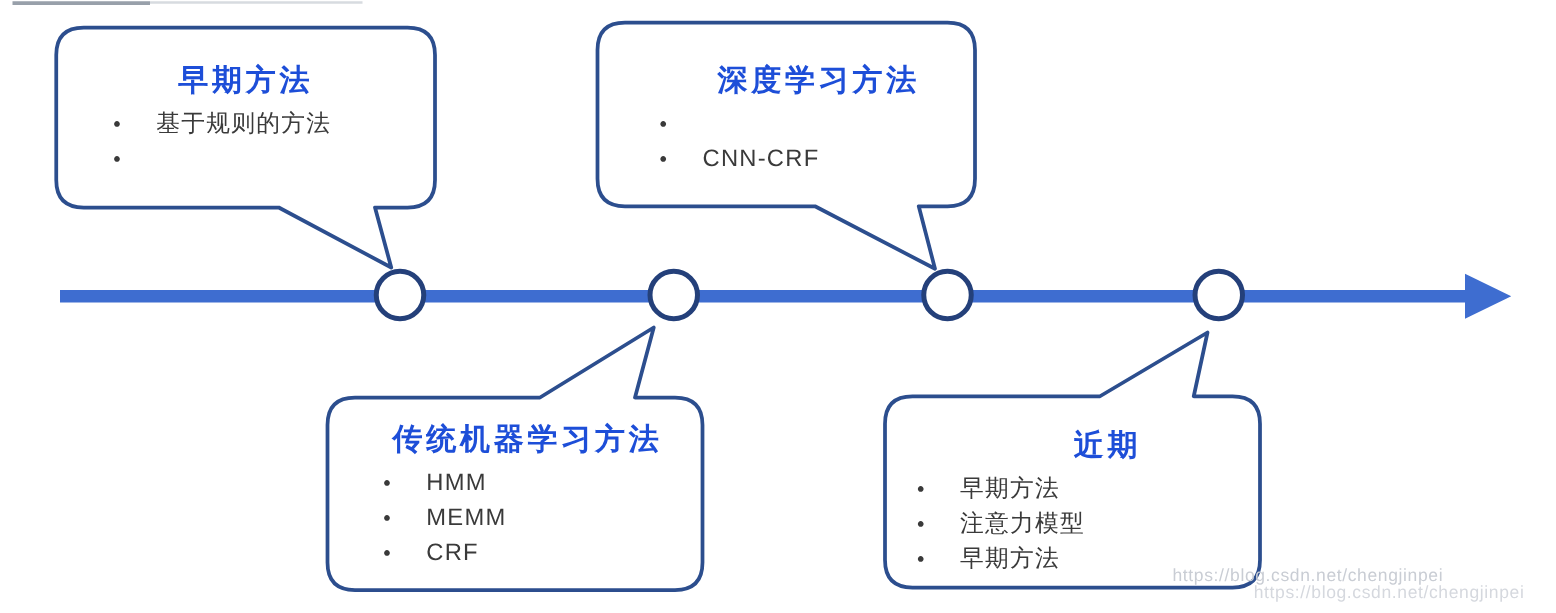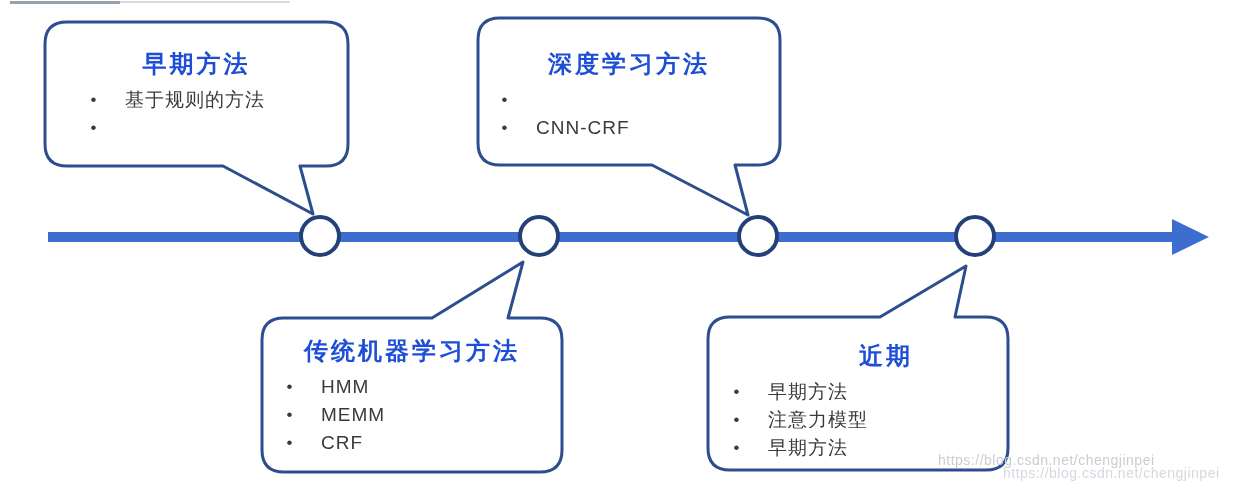--- a/index.html
+++ b/index.html
@@ -66,7 +66,7 @@
     </ul>
   </div>
 
-  <div class="bubble-text" style="left:478px;top:18px;width:302px;padding-top:30px;">
+  <div class="bubble-text" style="left:504px;top:18px;width:302px;padding-top:30px;">
     <div class="bubble-title">深度学习方法</div>
     <ul class="bullet-list" style="padding-left:22px;">
       <li>

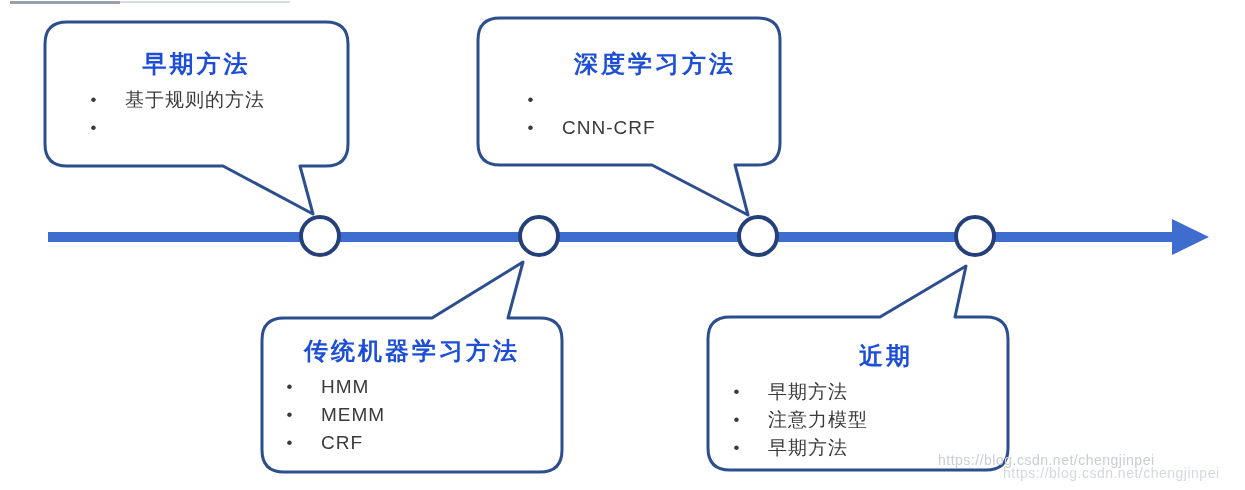--- a/index.html
+++ b/index.html
@@ -79,7 +79,7 @@
     </ul>
   </div>
 
-  <div class="bubble-text" style="left:262px;top:318px;width:300px;padding-top:17px;">
+  <div class="bubble-text" style="left:262px;top:318px;width:300px;padding-top:17px;padding-left:20px;">
     <div class="bubble-title">传统机器学习方法</div>
     <ul class="bullet-list" style="padding-left:23px;">
       <li>

